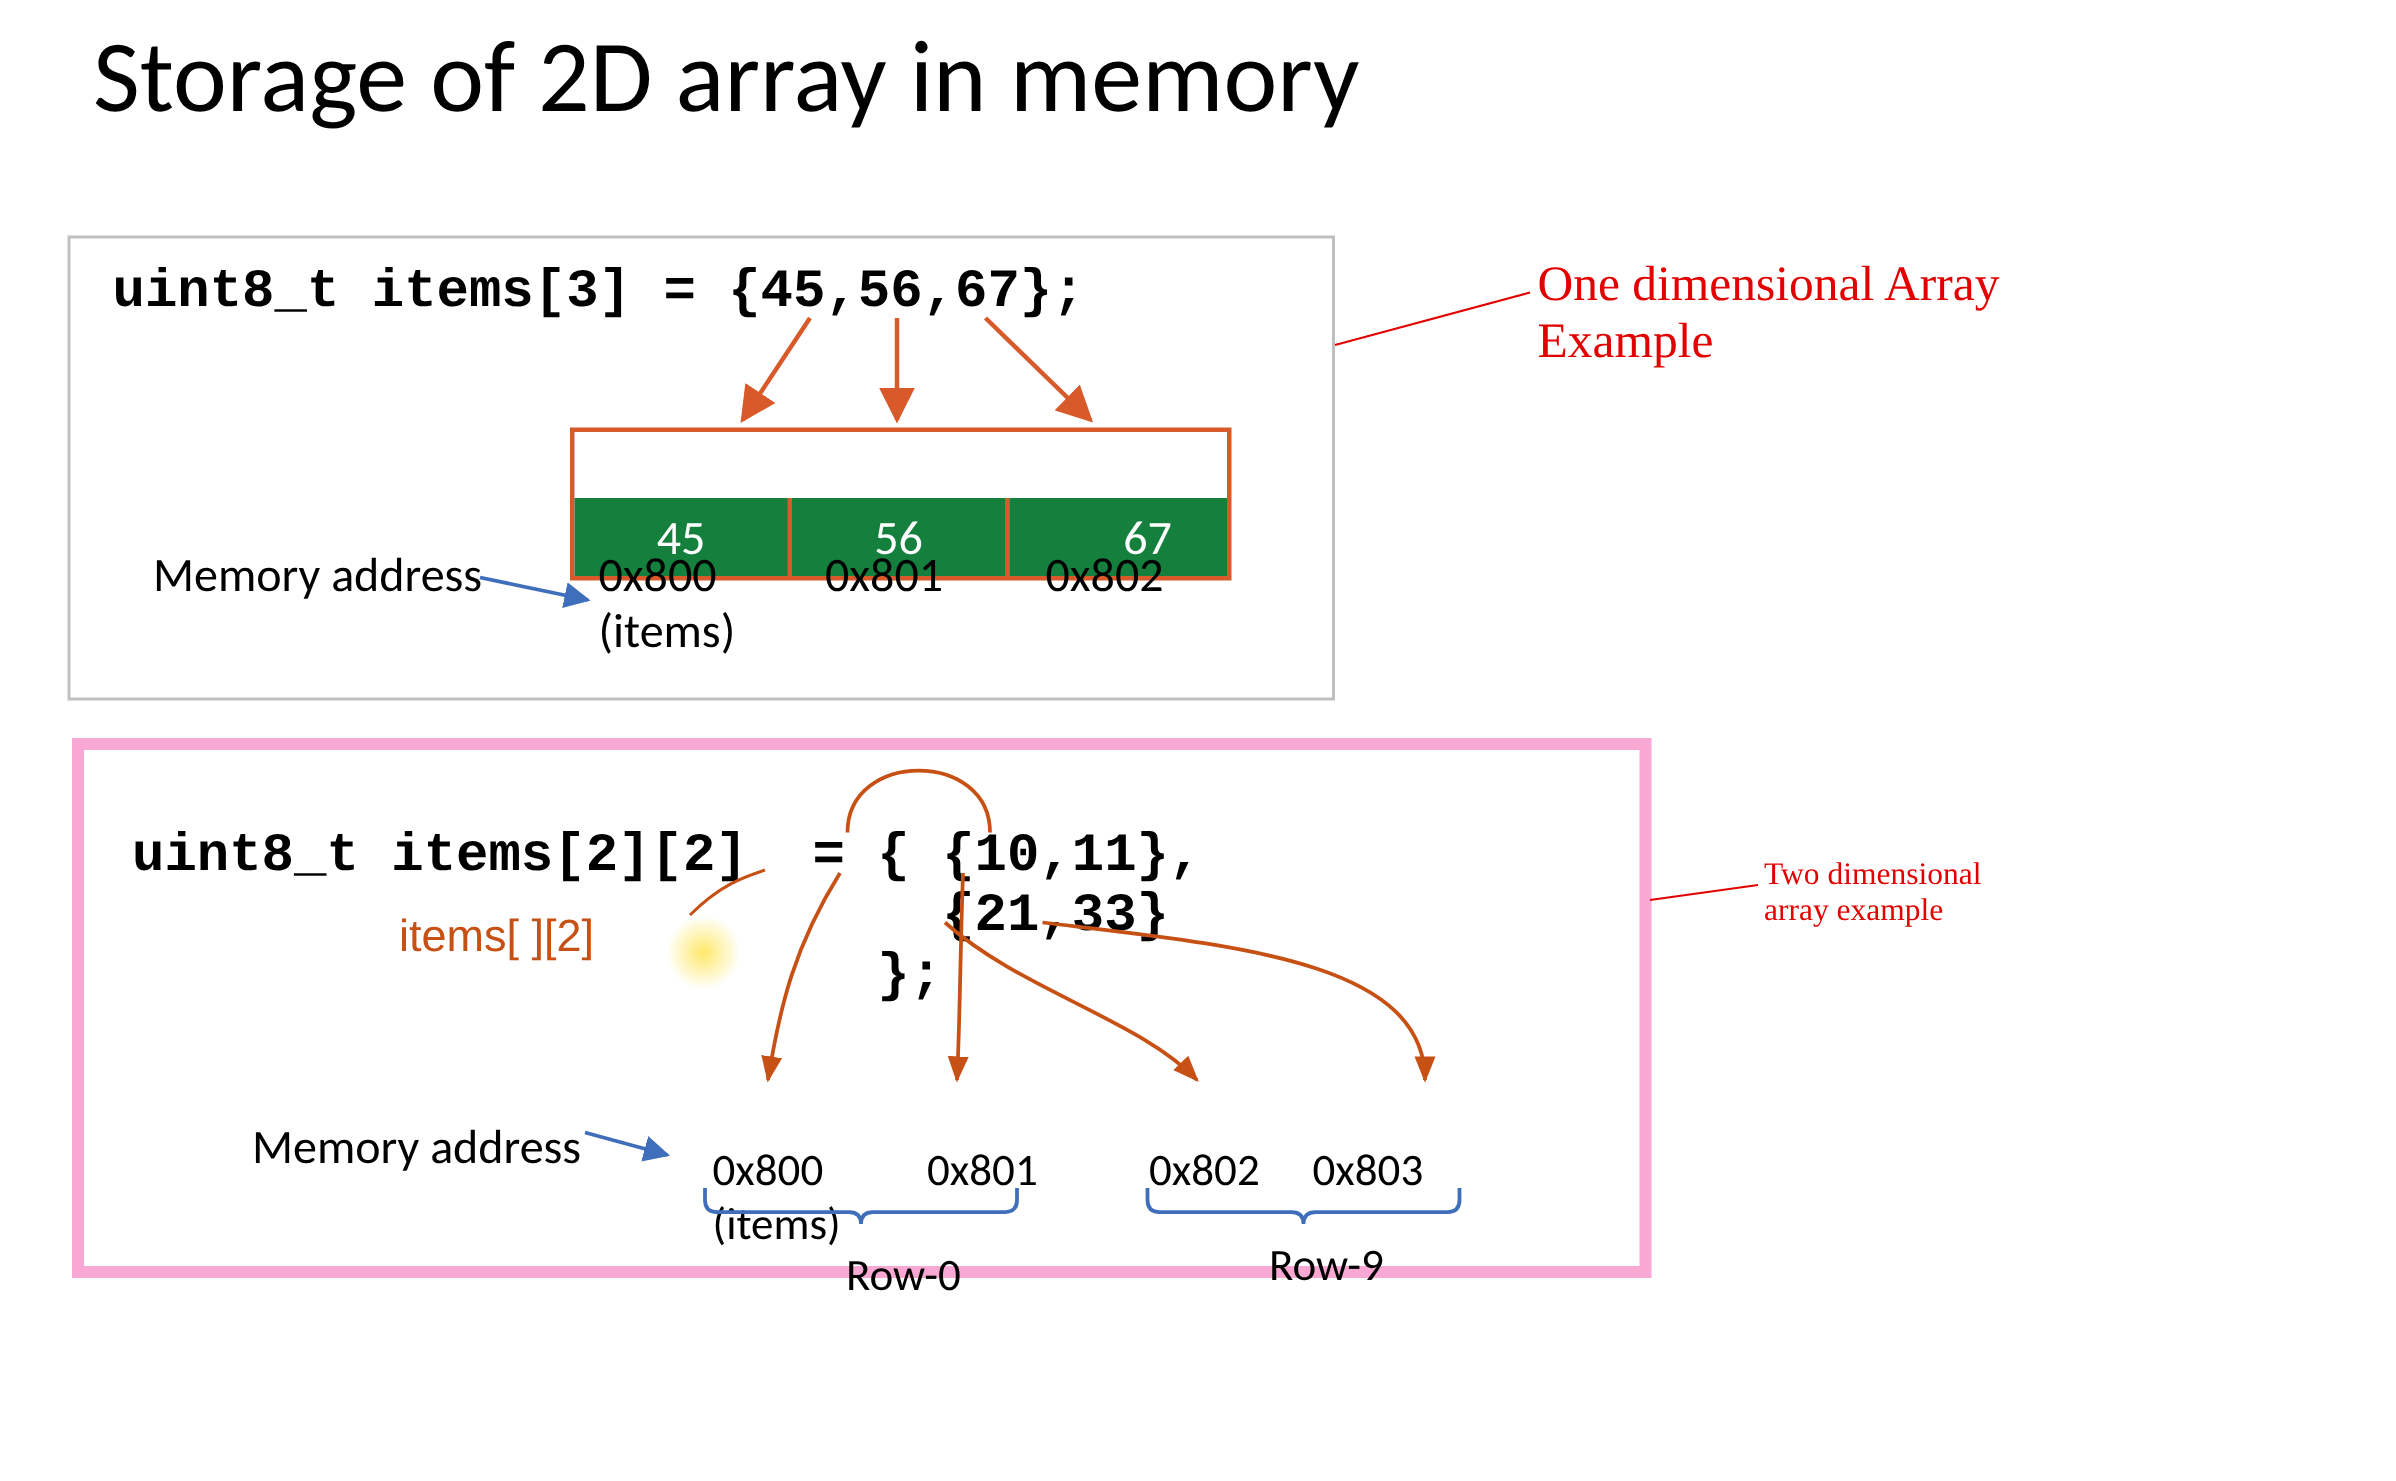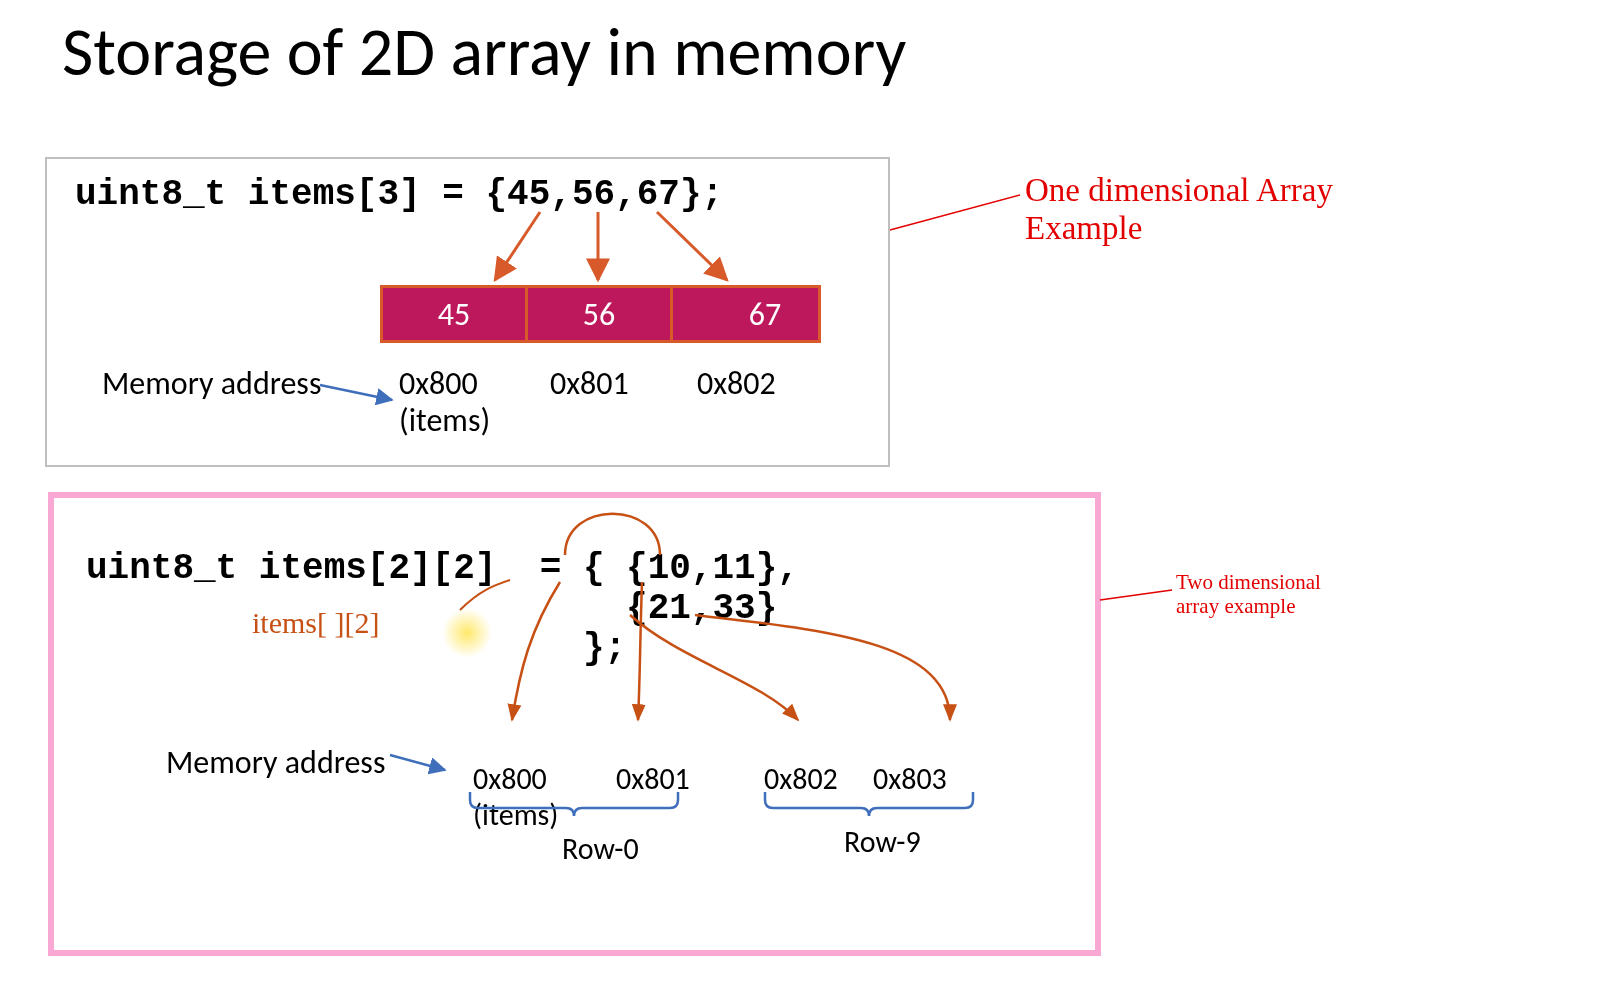--- a/index.html
+++ b/index.html
@@ -63,13 +63,14 @@
     border: 3px solid #d85a2a;
   }
   .cell {
-    background: #be185d;
+    background: #15803d;
     color: #fff;
     font-size: 32px;
     display: flex;
     align-items: center;
     justify-content: center;
     border-right: 3px solid #d85a2a;
+    margin-top: 44px;
   }
   .cell:last-child { border-right: none; padding-left: 39px; }
   .handwrite {

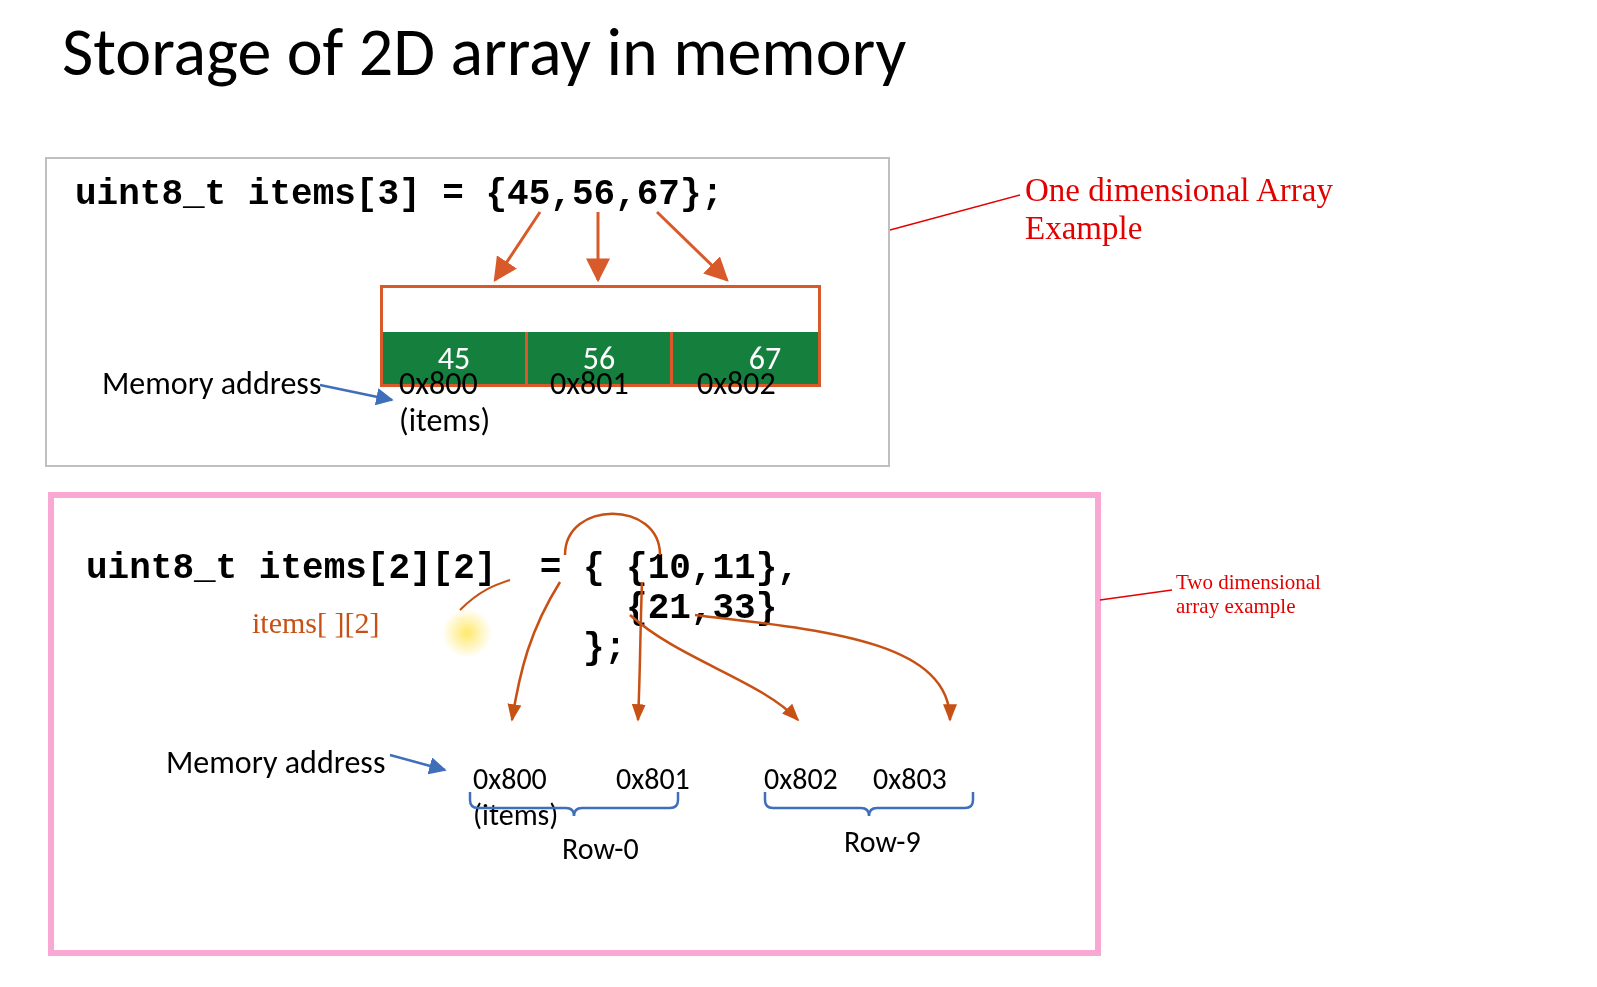--- a/index.html
+++ b/index.html
@@ -35,8 +35,8 @@
     left: 48px;
     top: 492px;
     width: 1053px;
-    height: 464px;
-    border: 6px solid #f9a8d4;
+    height: 360px;
+    border: 8px solid #f9a8d4;
     background: #fff;
   }
   .code {

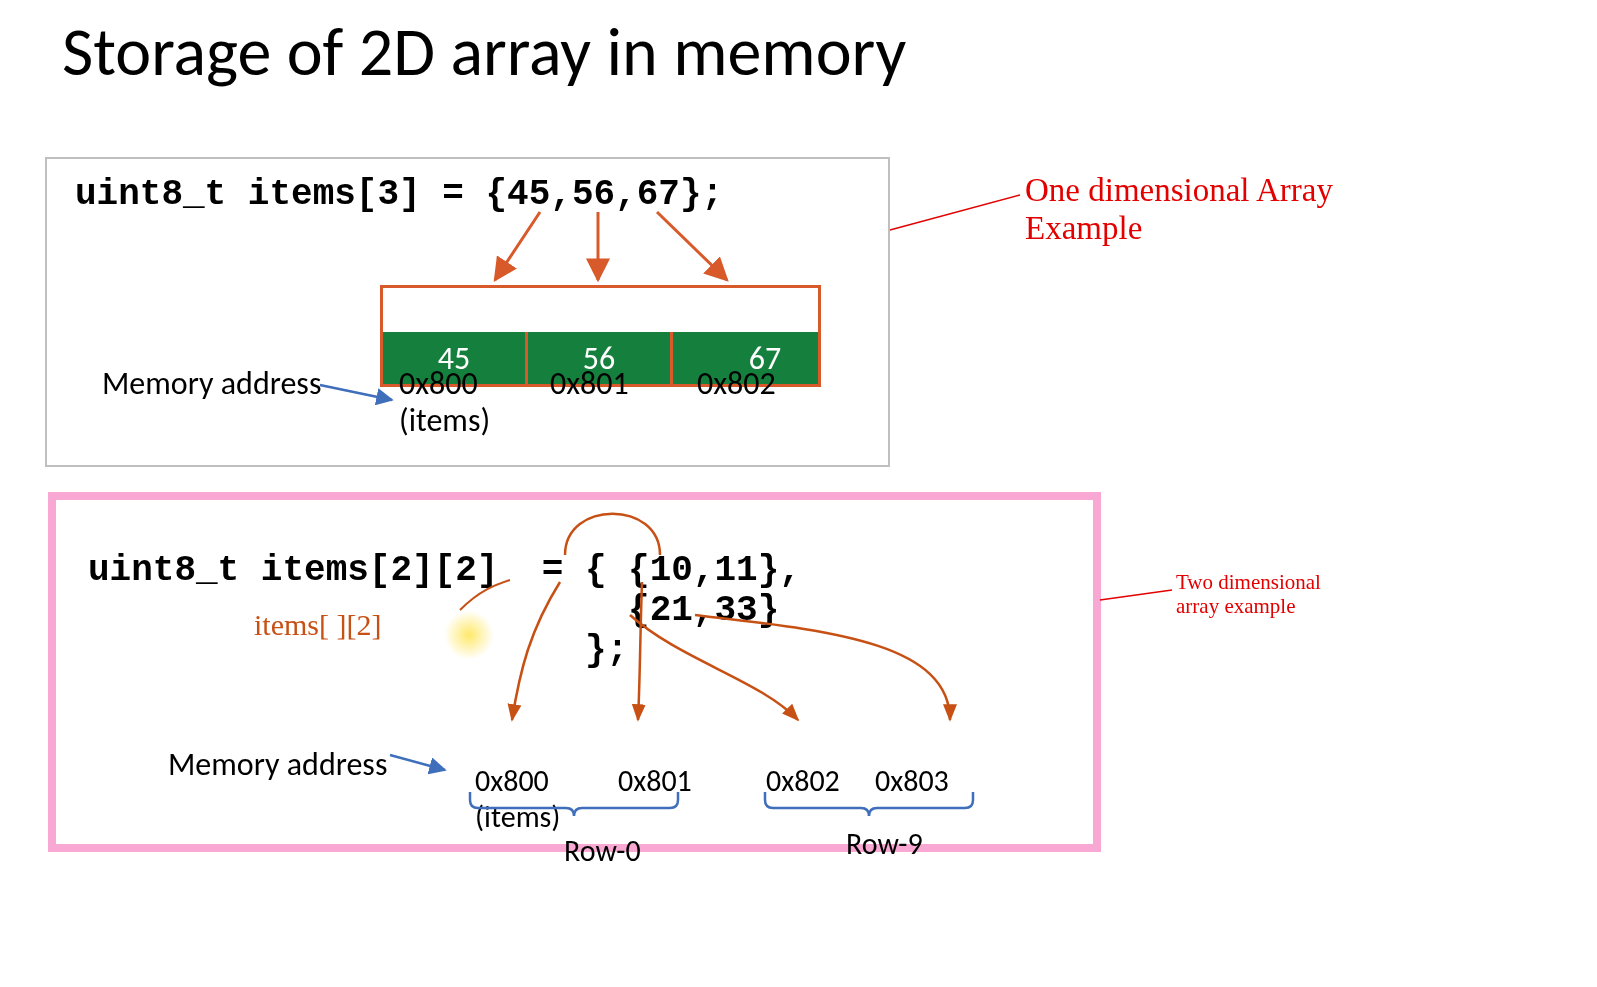--- a/index.html
+++ b/index.html
@@ -76,9 +76,10 @@
   .handwrite {
     position: absolute;
     color: #c75014;
-    font-family: Liberation Serif, serif;
+    font-family: Liberation Sans, sans-serif;
     font-size: 30px;
     font-weight: 500;
+    margin-left: 12px;
   }
   .highlight {
     position: absolute;

